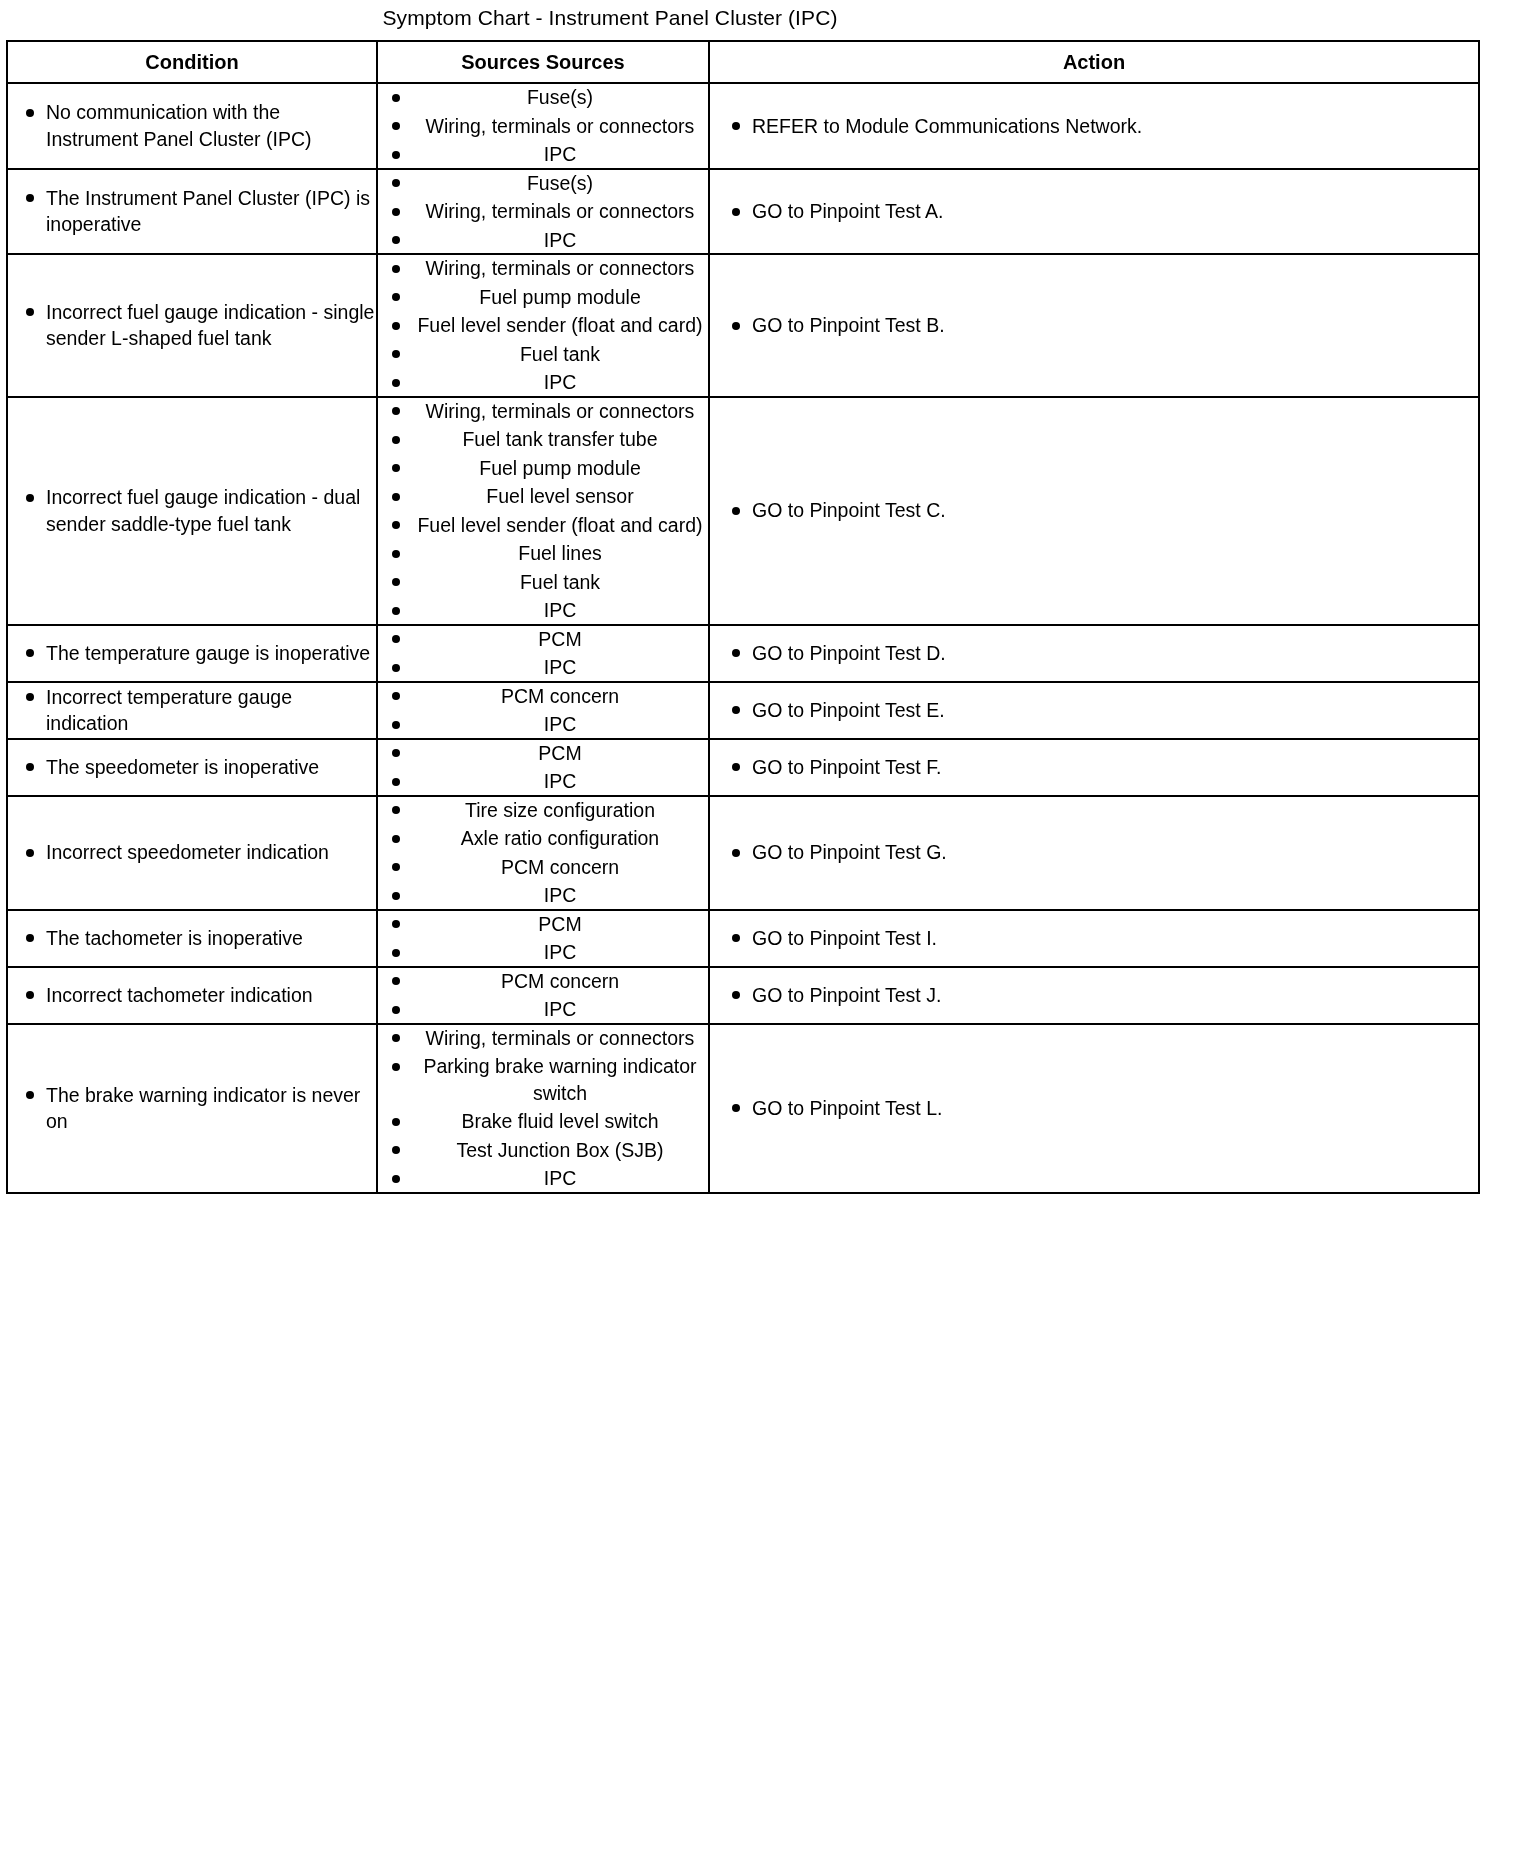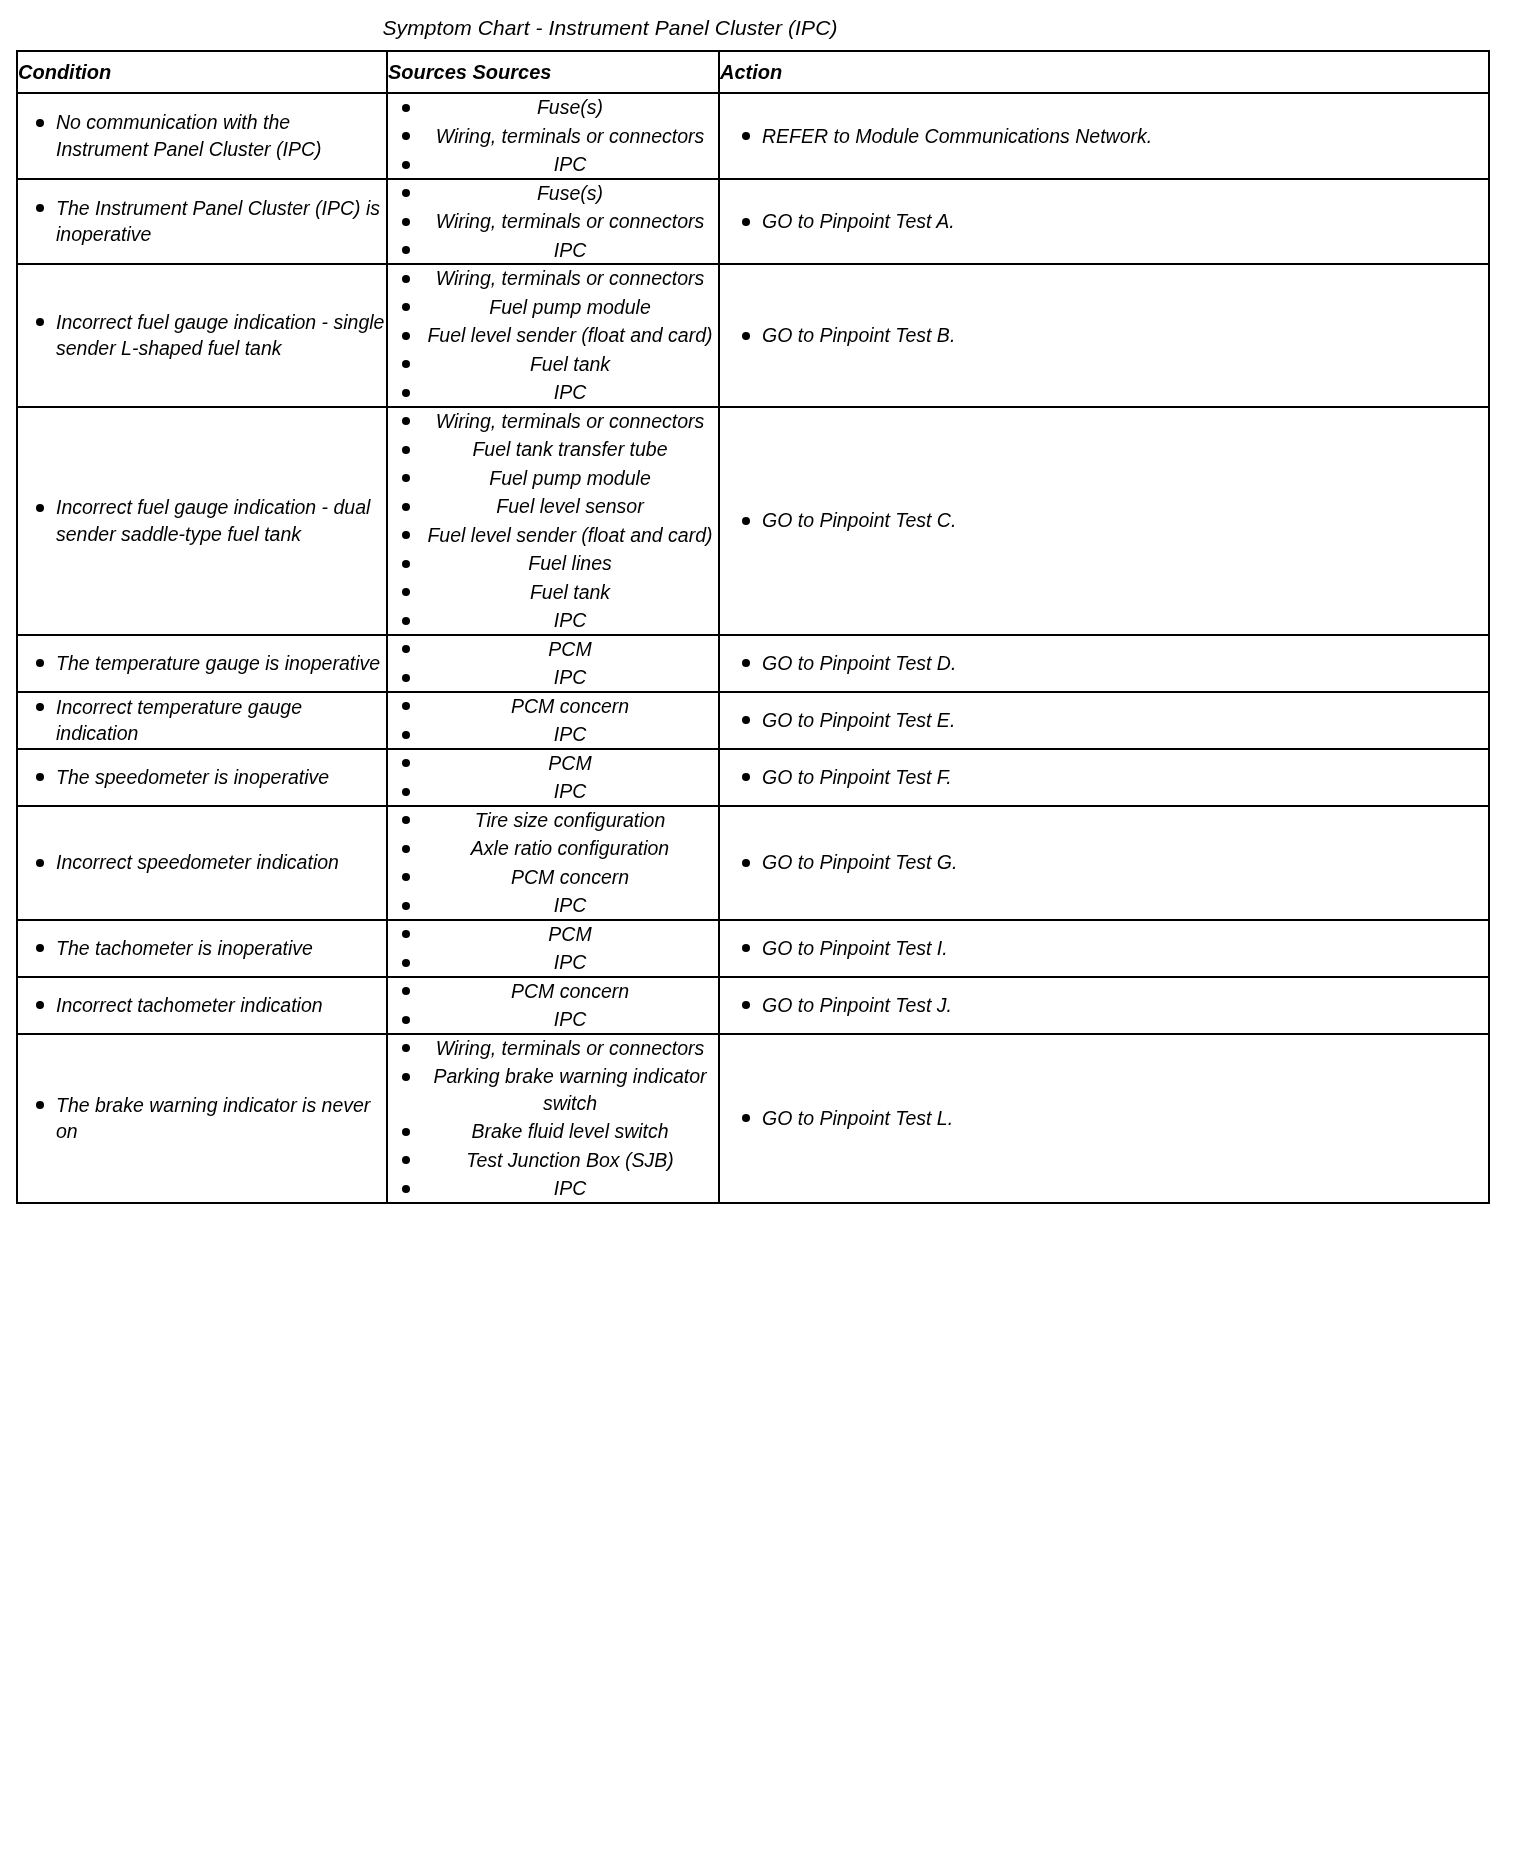--- a/index.html
+++ b/index.html
@@ -19,8 +19,7 @@
     width: 1220px;
     height: 1862px;
     box-sizing: border-box;
-    padding: 10px;
-    font-style: italic;
+    padding: 0;
   }
   .chart-title {
     text-align: center;

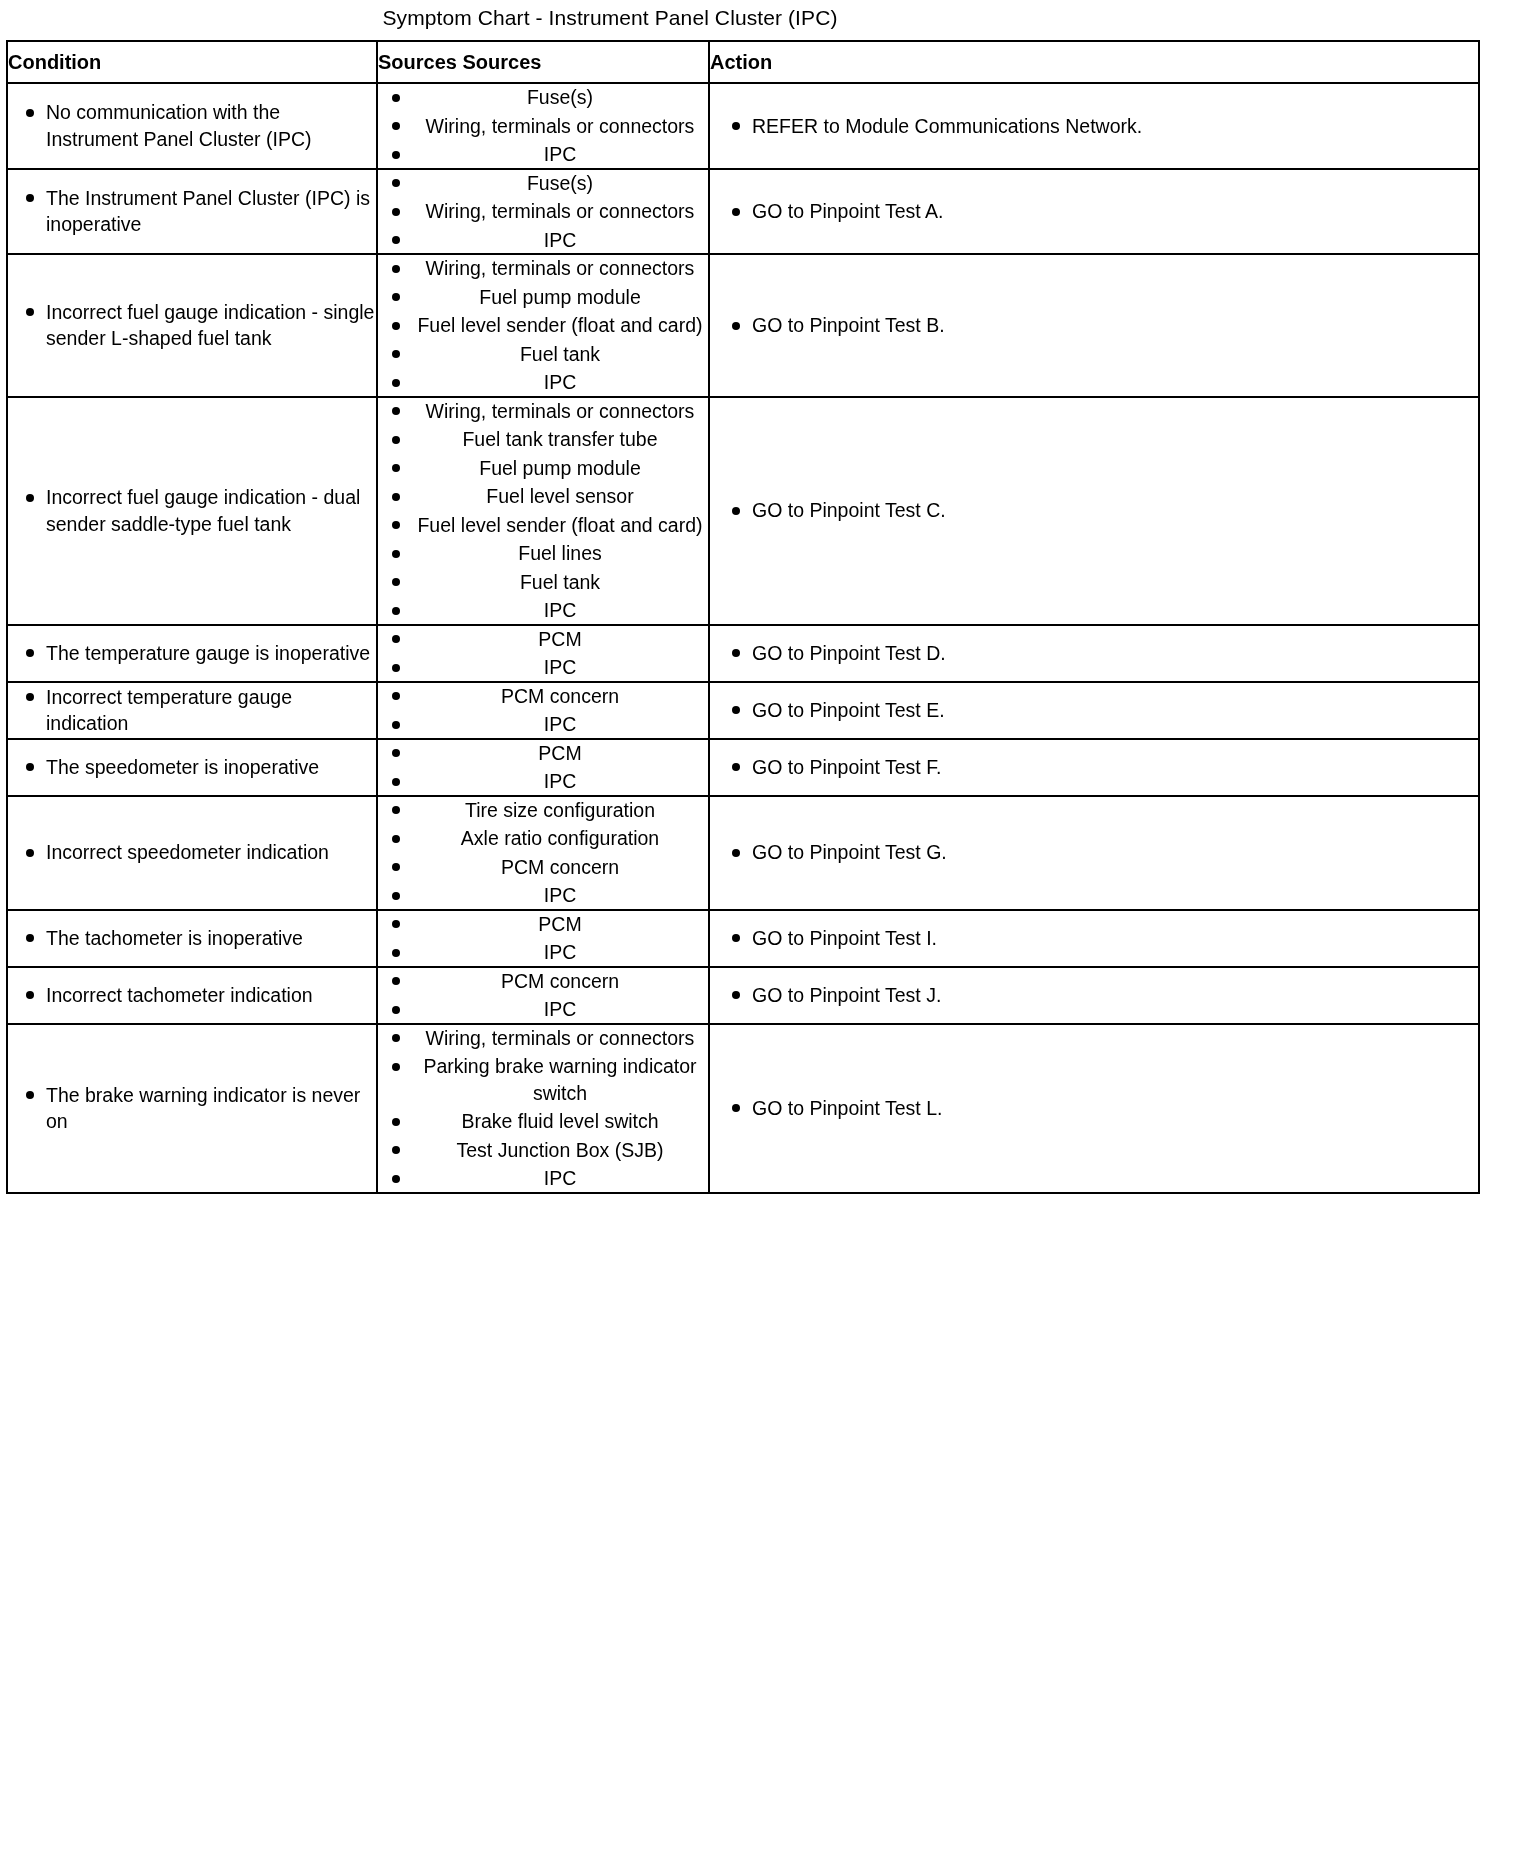--- a/index.html
+++ b/index.html
@@ -42,7 +42,7 @@
     padding: 0;
   }
   th.hdr {
-    text-align: left;
+    text-align: center;
     font-size: 20px;
     font-weight: bold;
     height: 40px;

